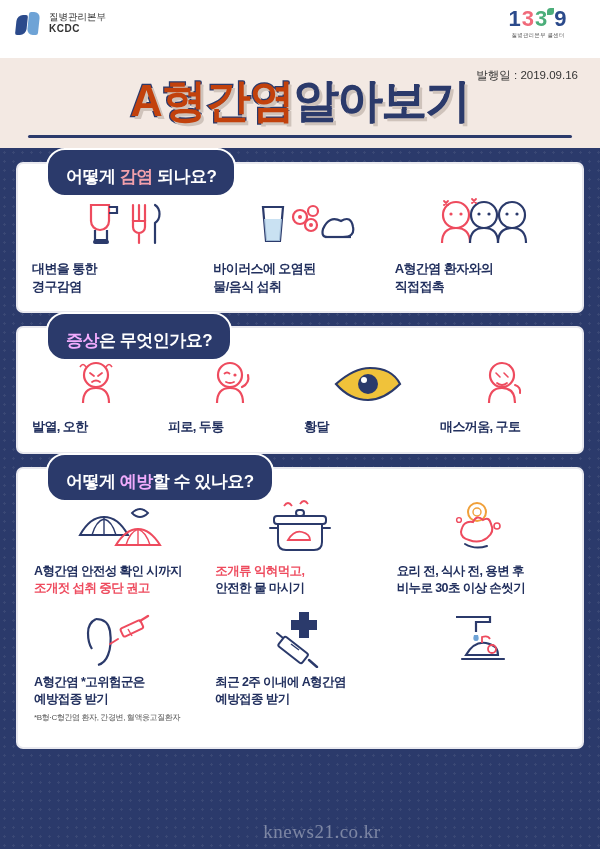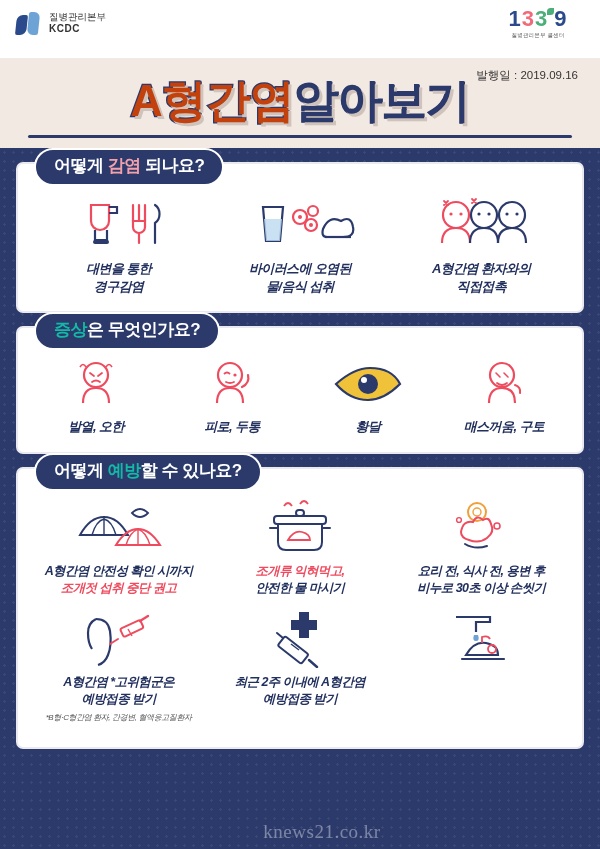--- a/index.html
+++ b/index.html
@@ -146,12 +146,12 @@
   }
   .section-title {
     position: absolute;
-    left: 16px;
+    left: 28px;
     top: -16px;
     background: #2b3a6b;
     border: 2px solid #ffffff;
     border-radius: 19px;
-    padding: 4px 18px 7px 18px;
+    padding: 15px 18px 7px 18px;
     font-size: 17px;
     font-weight: bold;
     color: #ffffff;

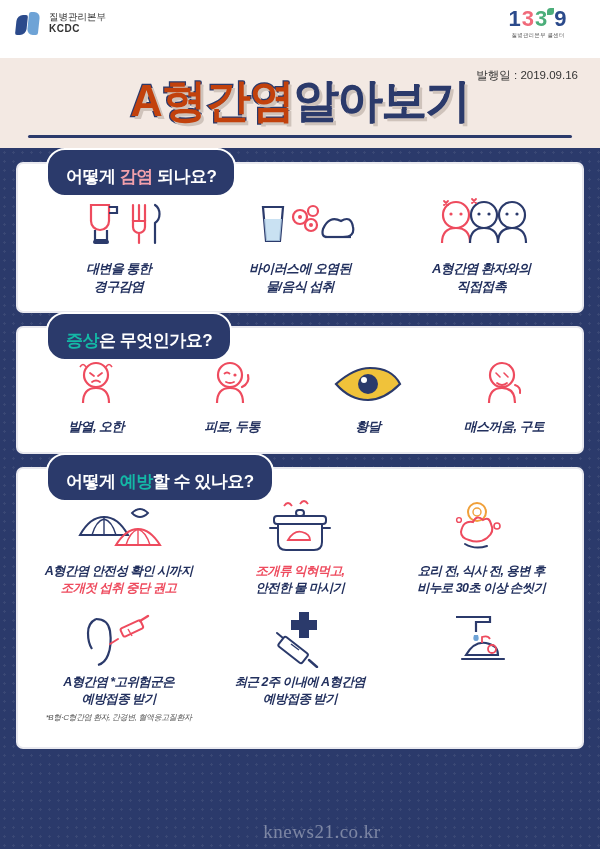--- a/index.html
+++ b/index.html
@@ -168,9 +168,8 @@
   }
   .item {
     flex: 1;
-    text-align: center;
+    text-align: left;
     padding: 2px 4px;
-    font-style: italic;
   }
   .icon-box {
     height: 62px;

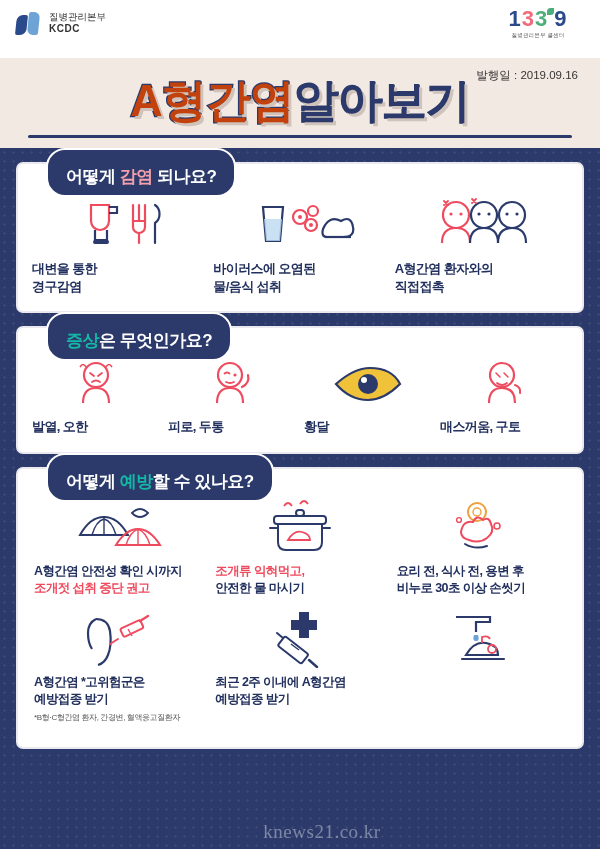--- a/index.html
+++ b/index.html
@@ -159,7 +159,7 @@
     letter-spacing: -.5px;
   }
   .section-title .hl { color: #f2a0ab; }
-  .section-title .hl2 { color: #14b8a6; }
+  .section-title .hl2 { color: #f0abfc; }
 
   .row {
     display: flex;

